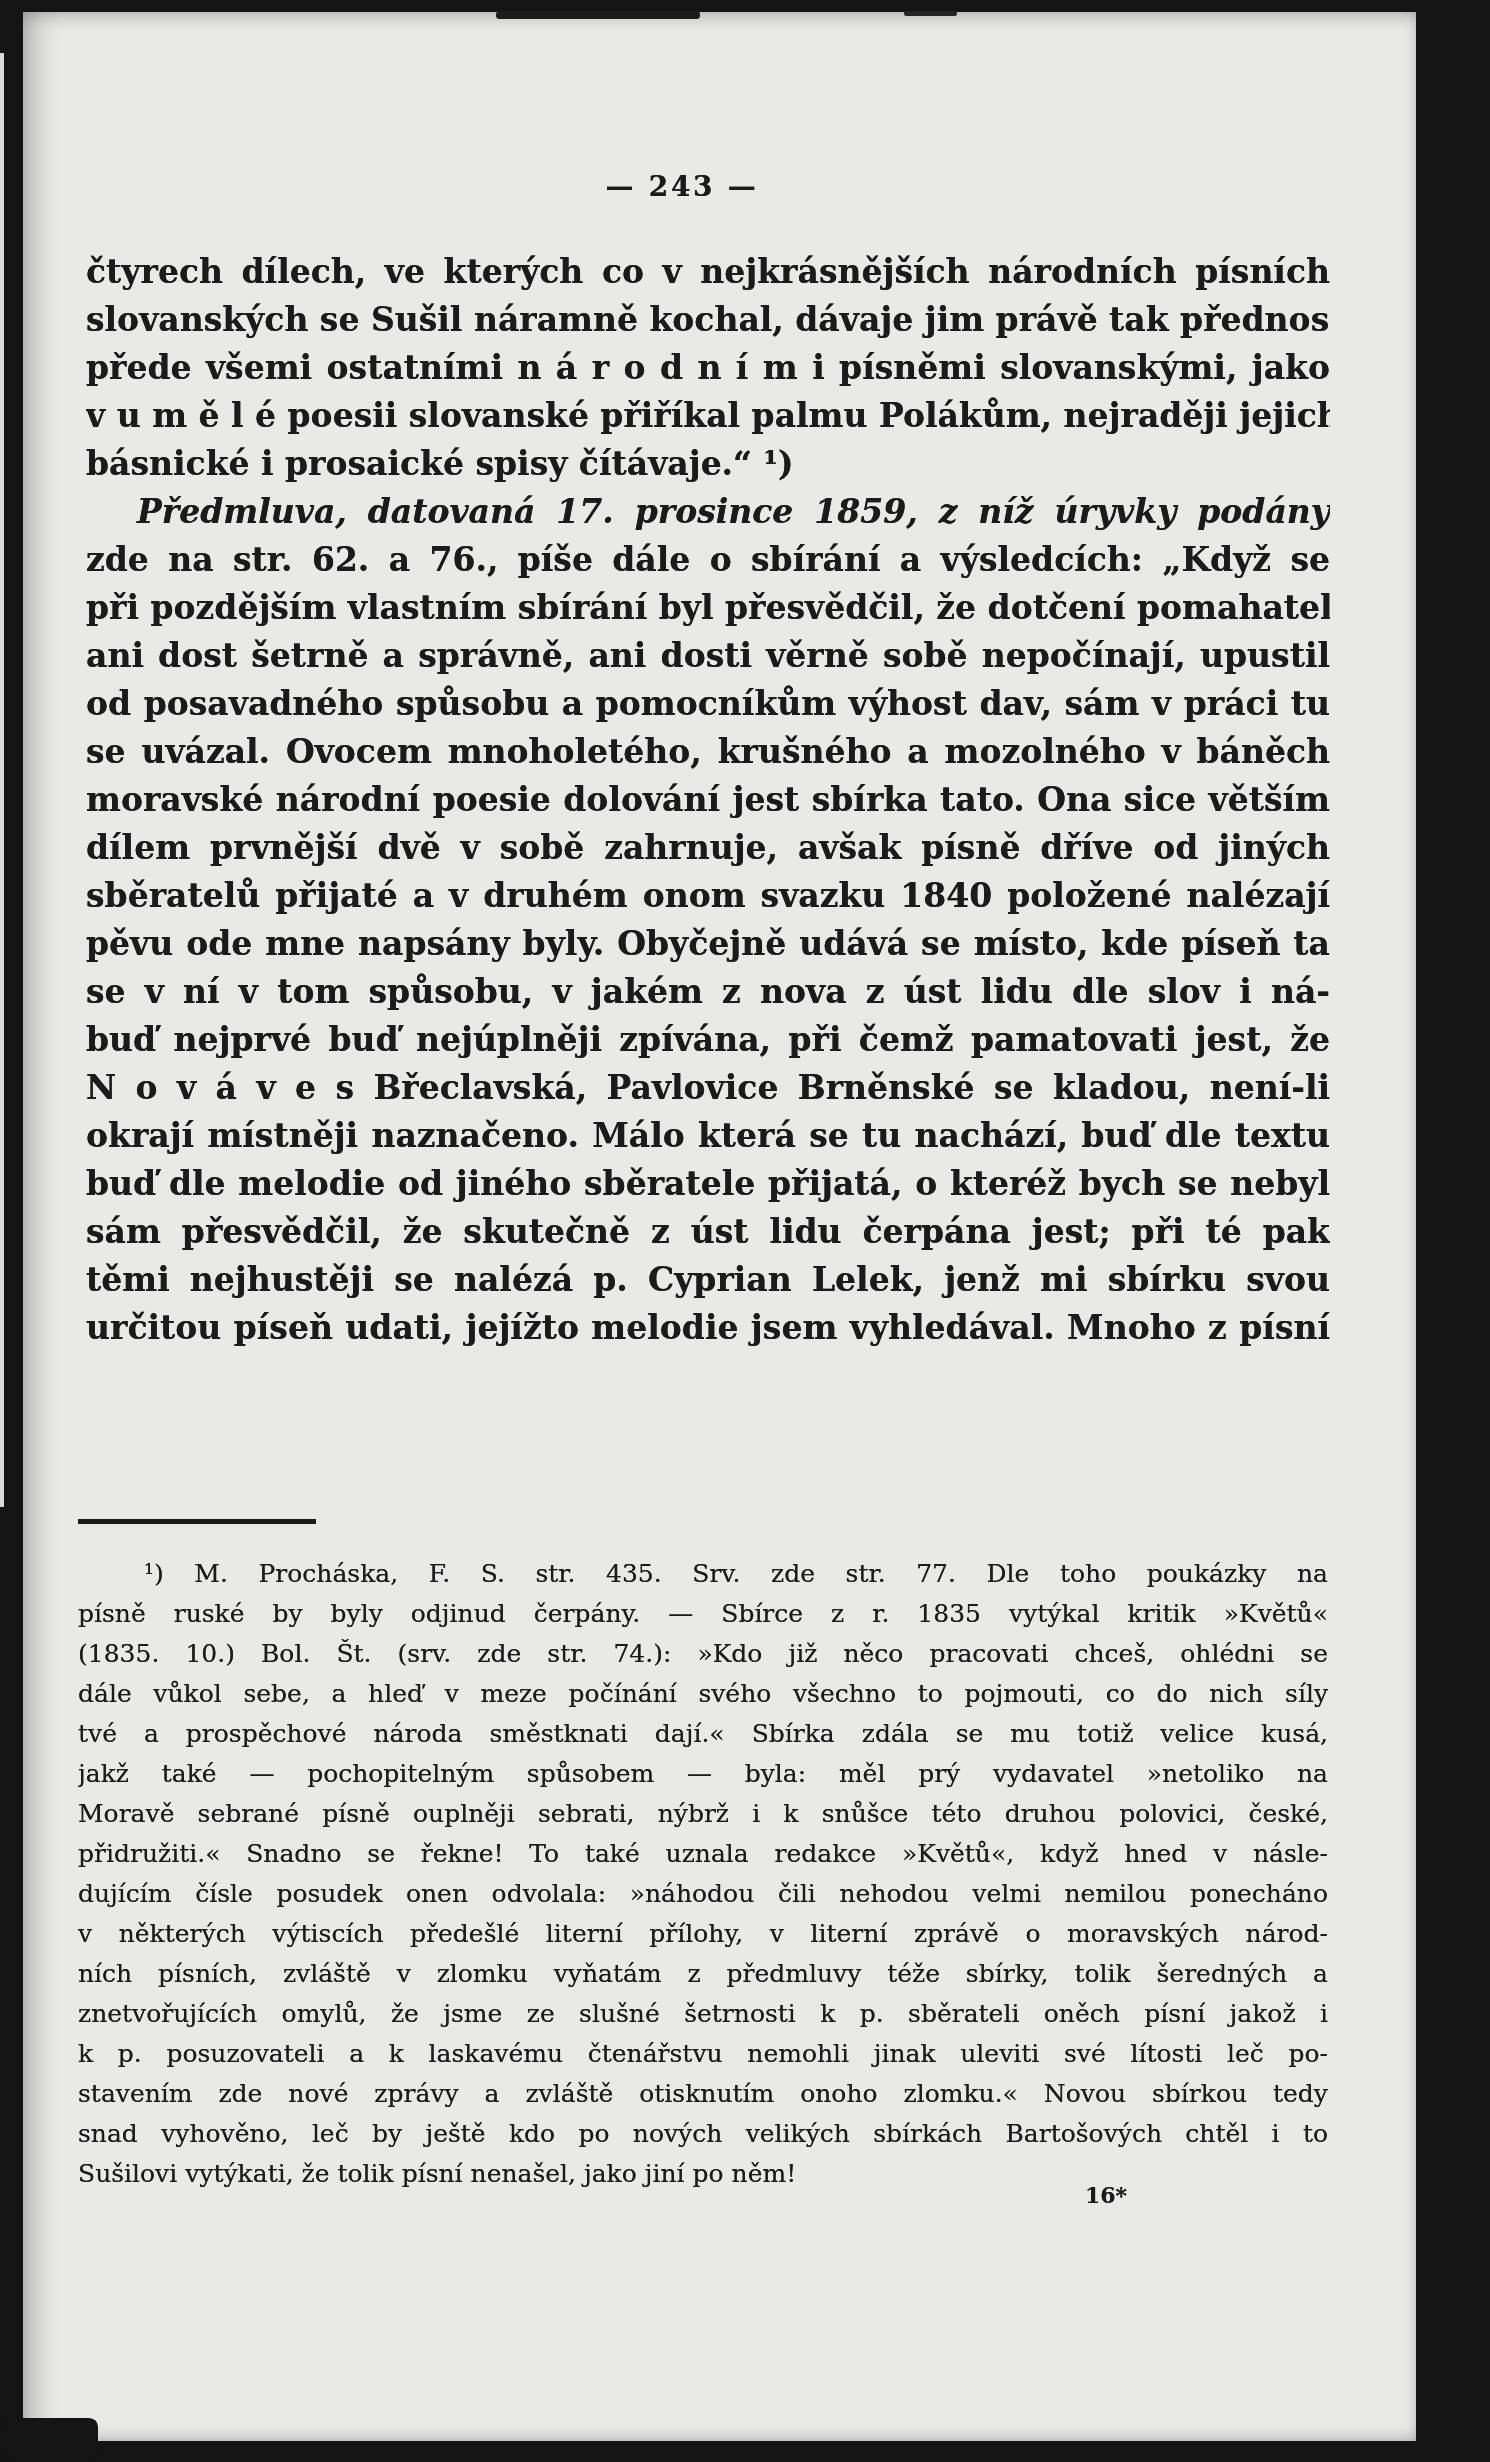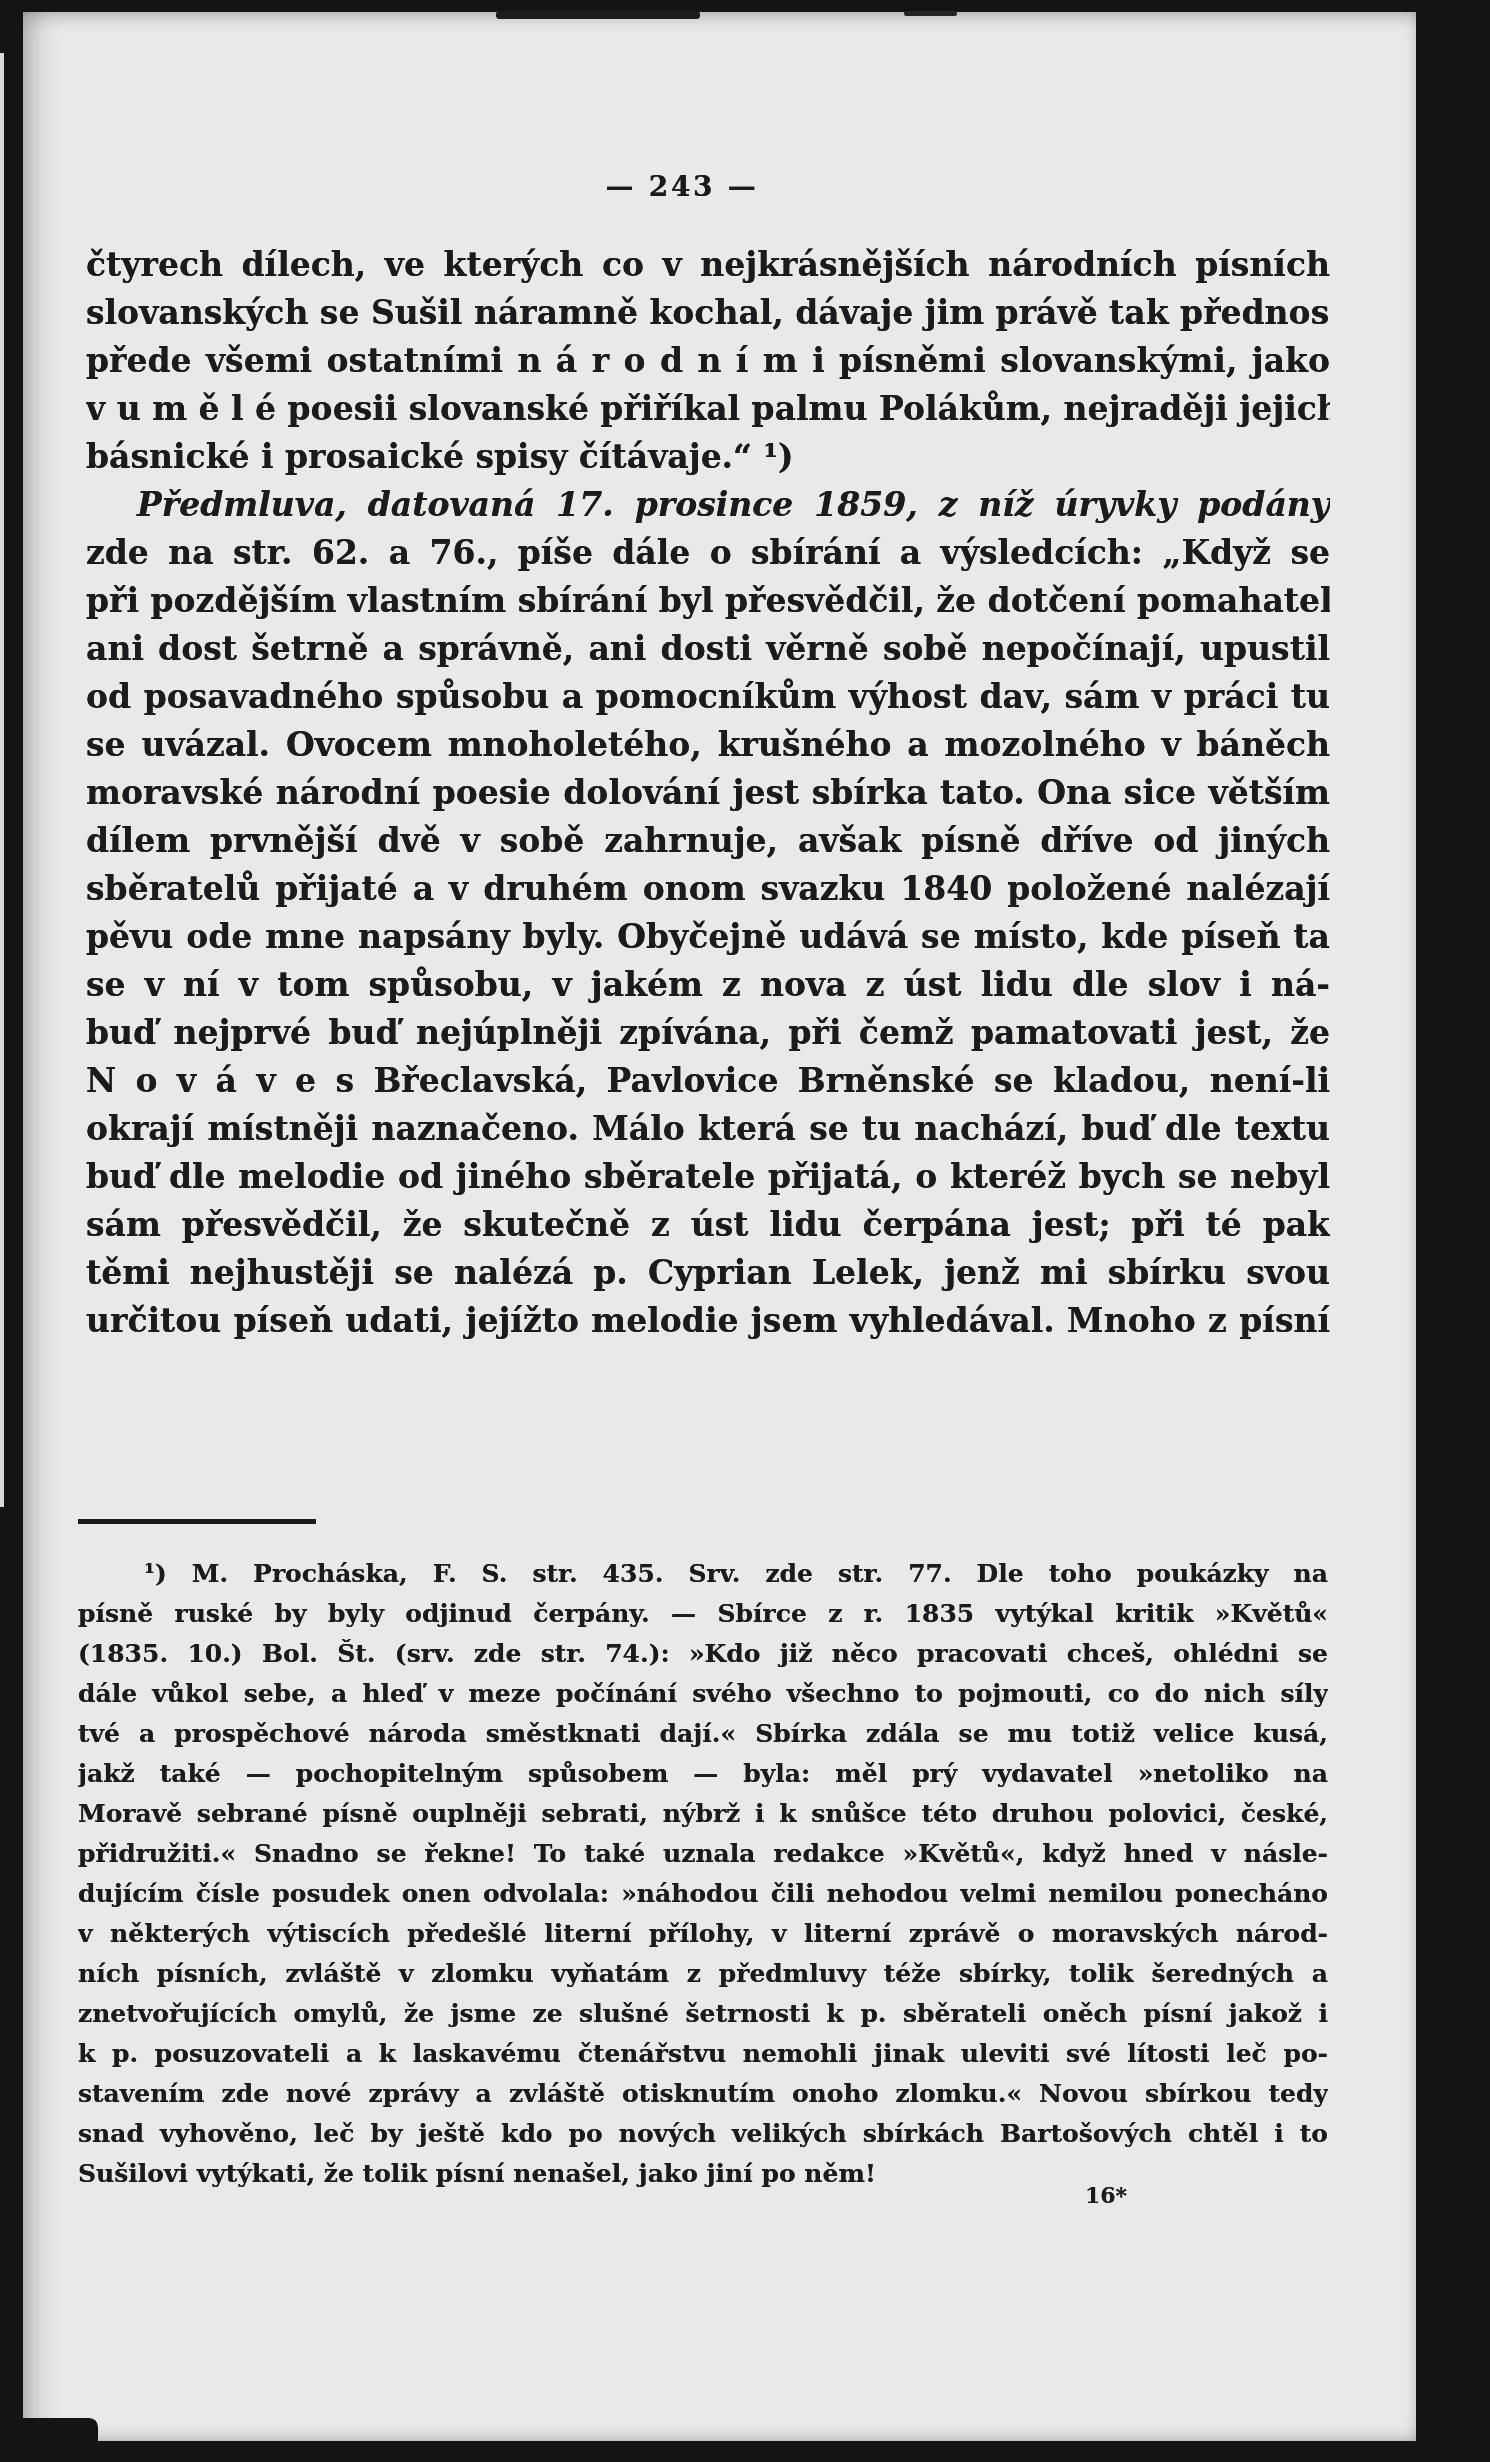--- a/index.html
+++ b/index.html
@@ -39,7 +39,7 @@
   }
 
   .body-text {
-    position: absolute; left: 63px; top: 229px; width: 1244px;
+    position: absolute; left: 63px; top: 236px; width: 1244px;
     font-size: 33px; font-weight: bold; line-height: 48px;
     color: var(--ink, #1b1b1b);
     text-shadow: 0 0 0.5px rgba(0,0,0,0.75);

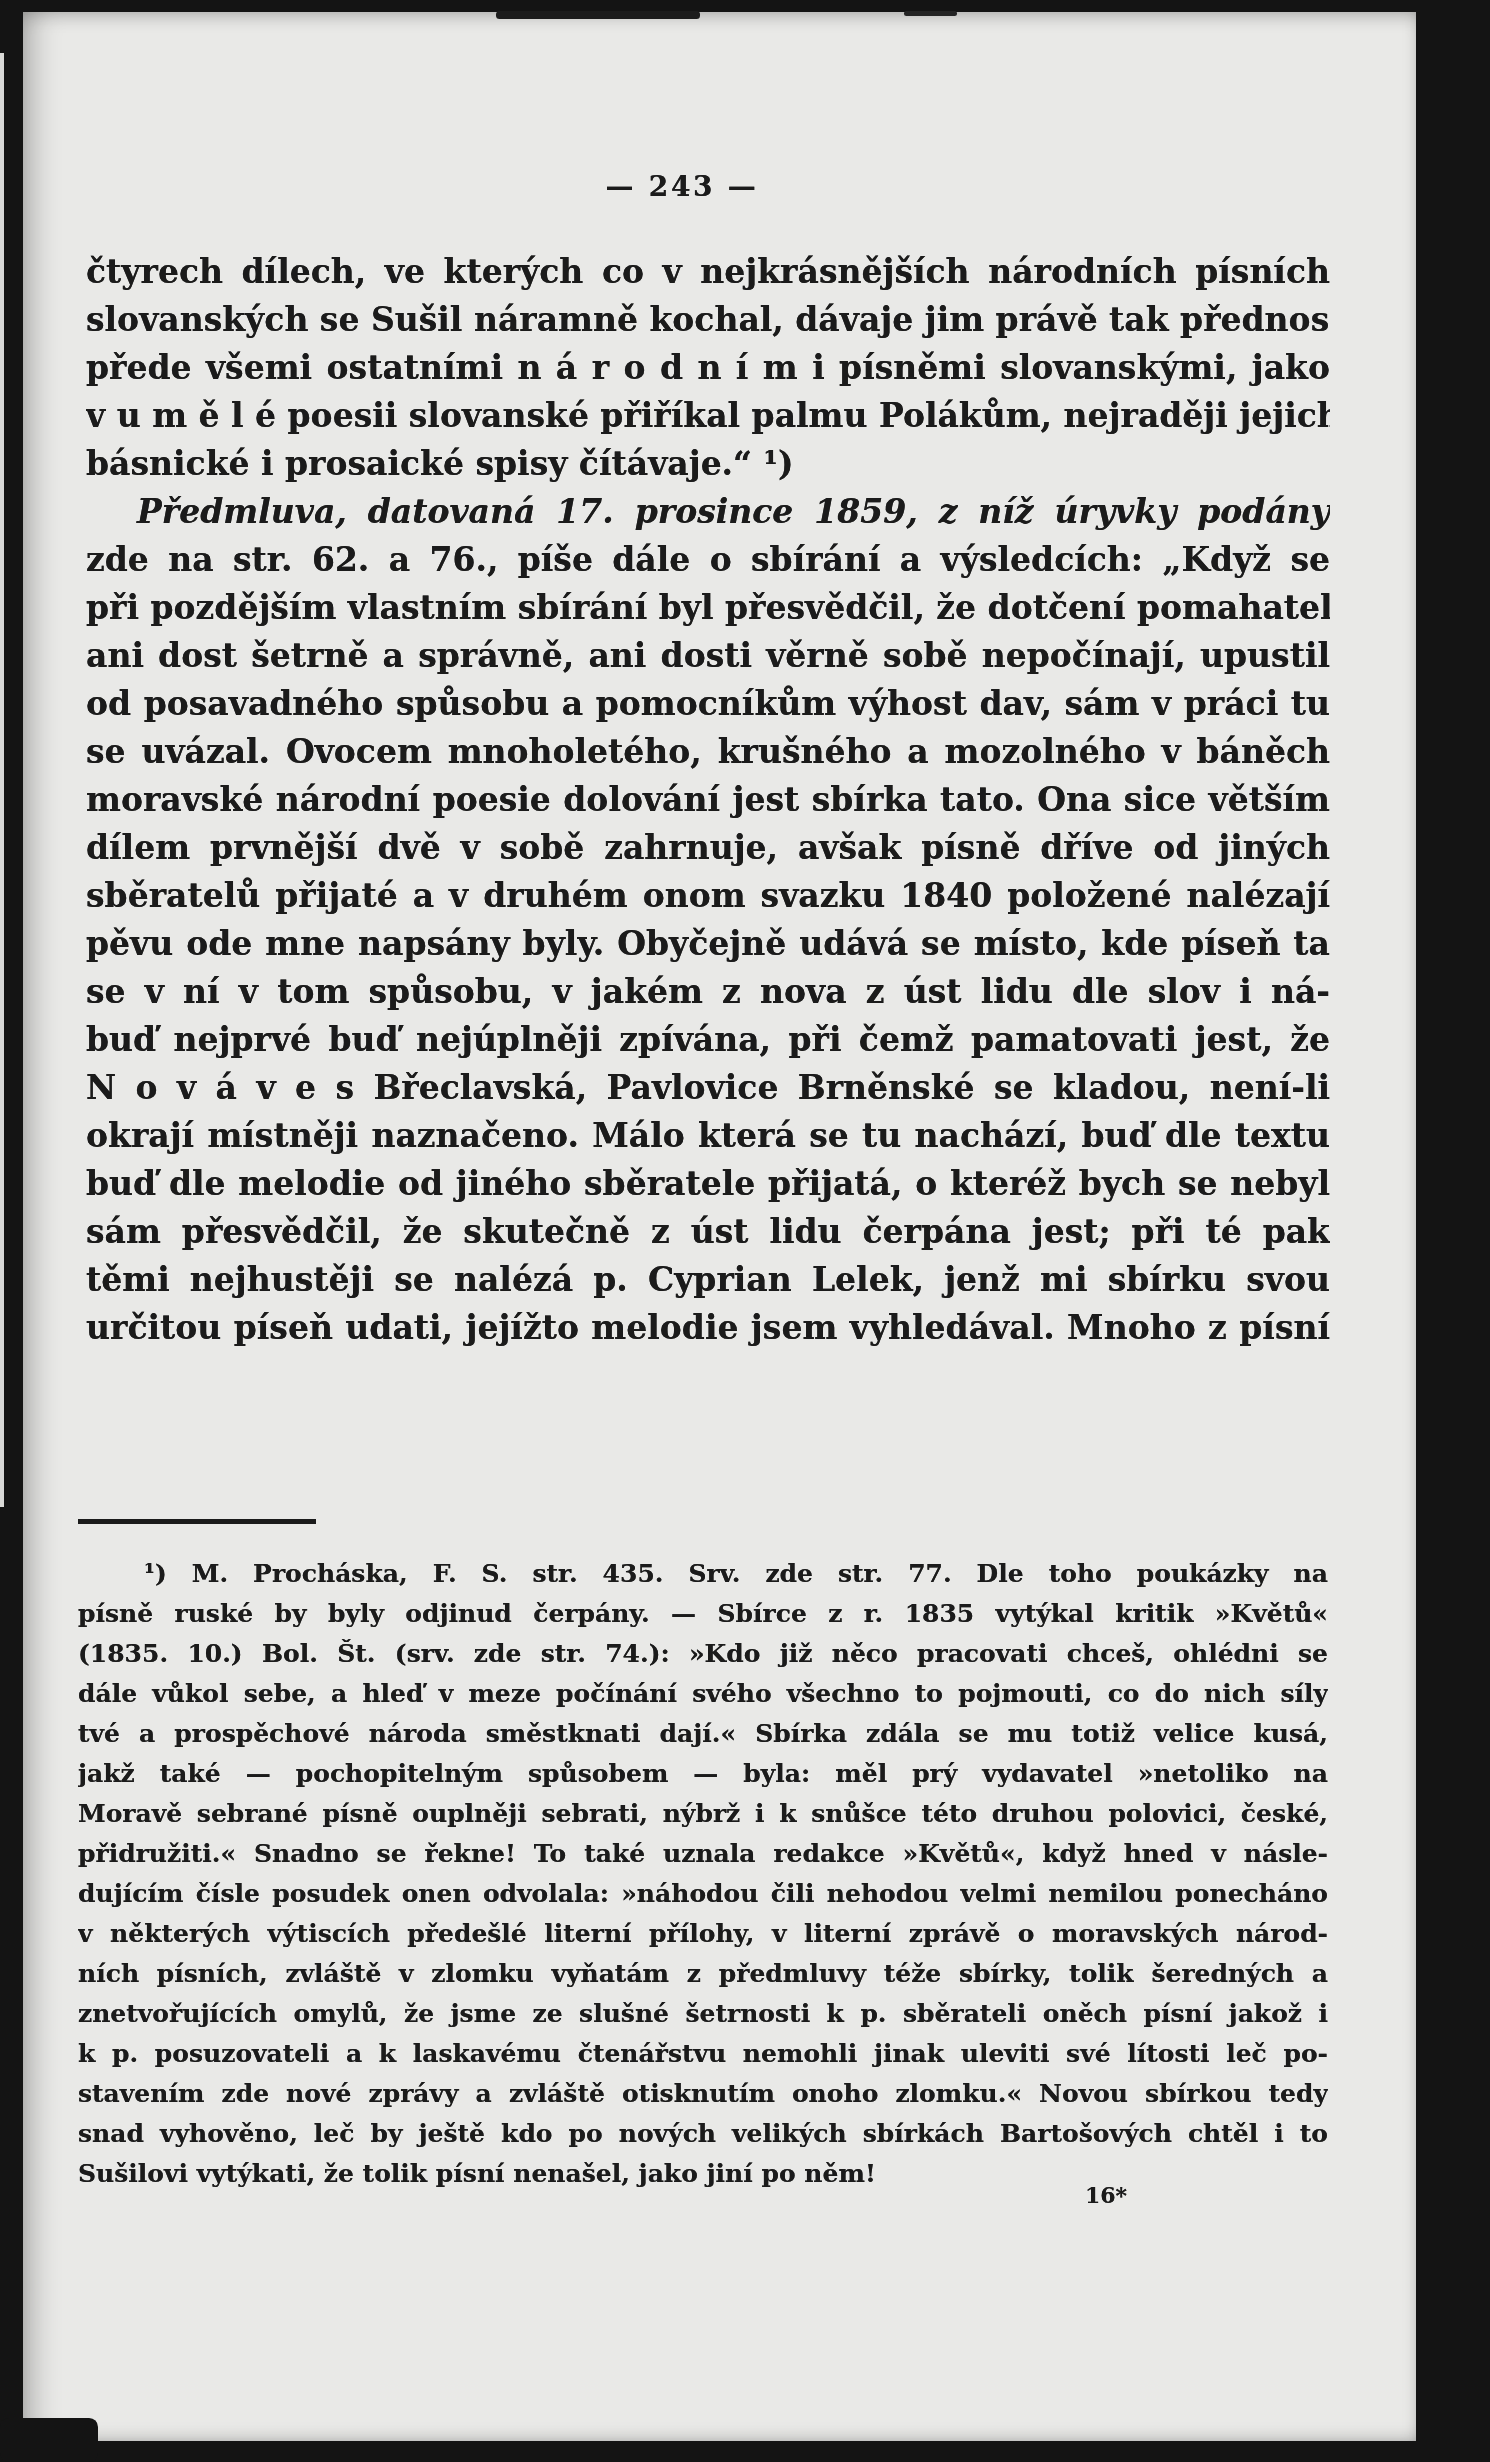--- a/index.html
+++ b/index.html
@@ -59,7 +59,7 @@
 
   .footnote-text {
     position: absolute; left: 55px; top: 1542px; width: 1250px;
-    font-size: 25px; font-weight: bold; line-height: 40px;
+    font-size: 25px; font-weight: normal; line-height: 40px;
     color: var(--ink, #1b1b1b);
     text-shadow: 0 0 0.4px rgba(0,0,0,0.7);
   }

